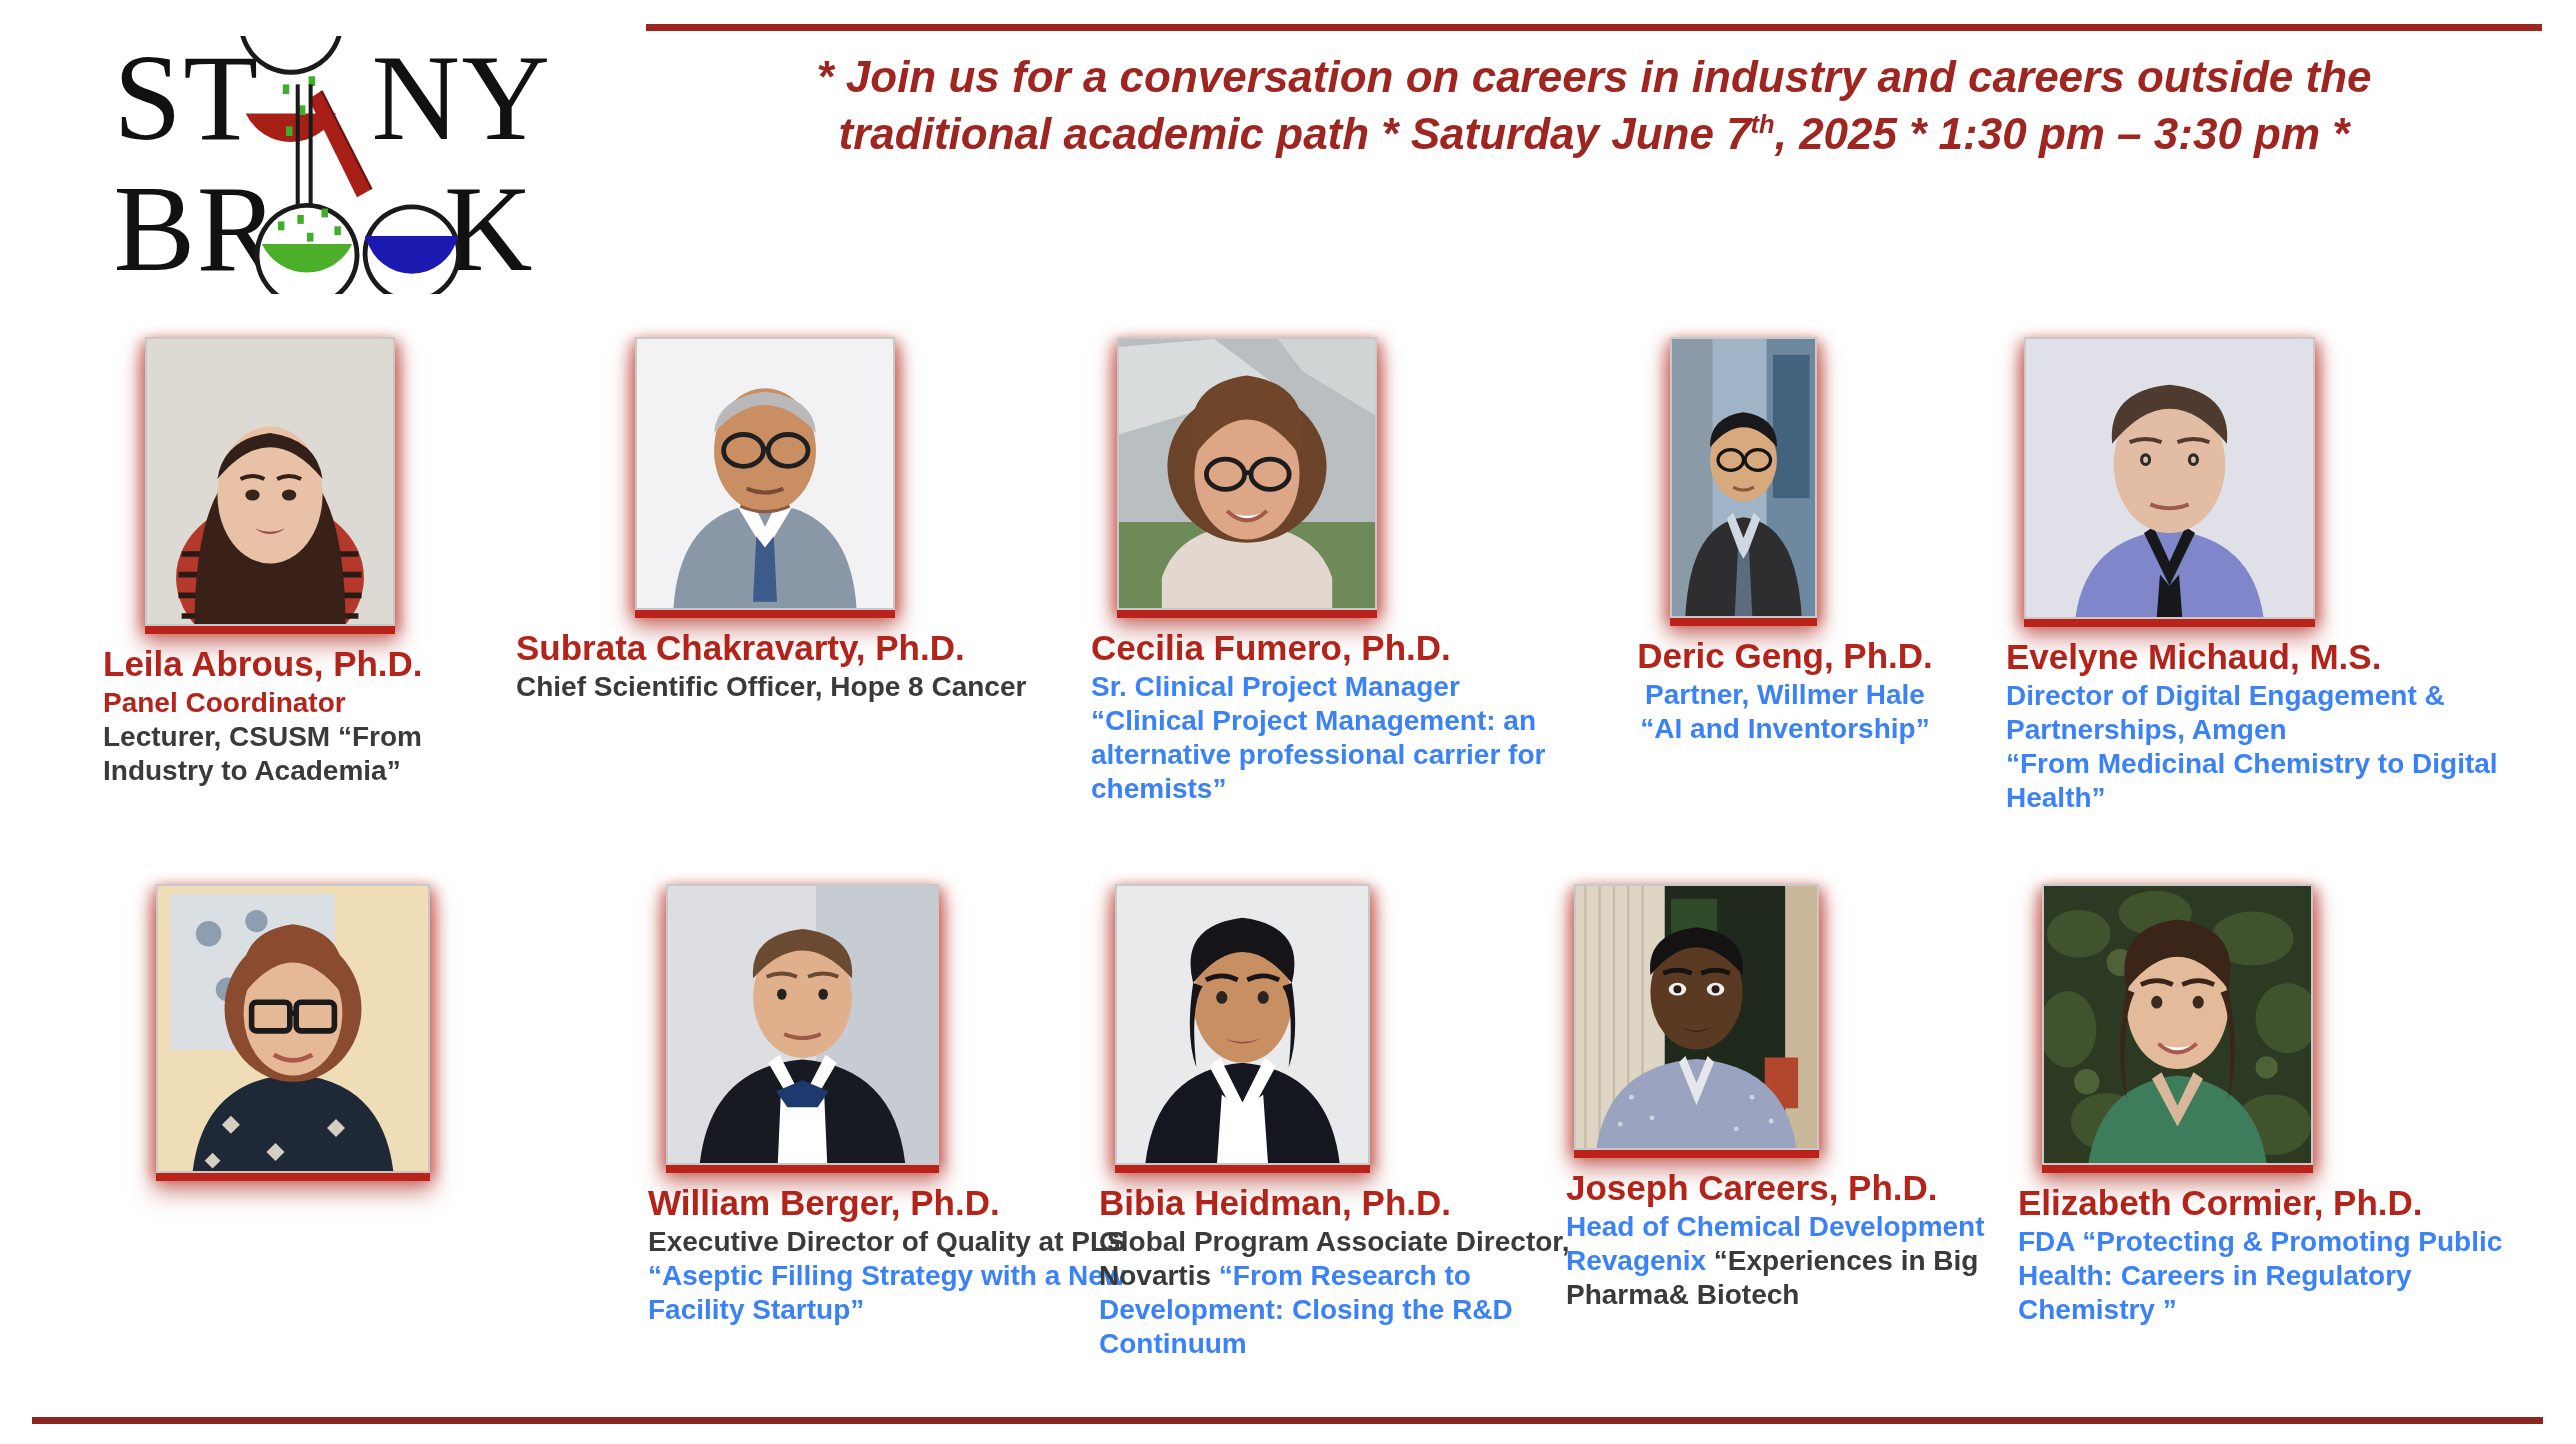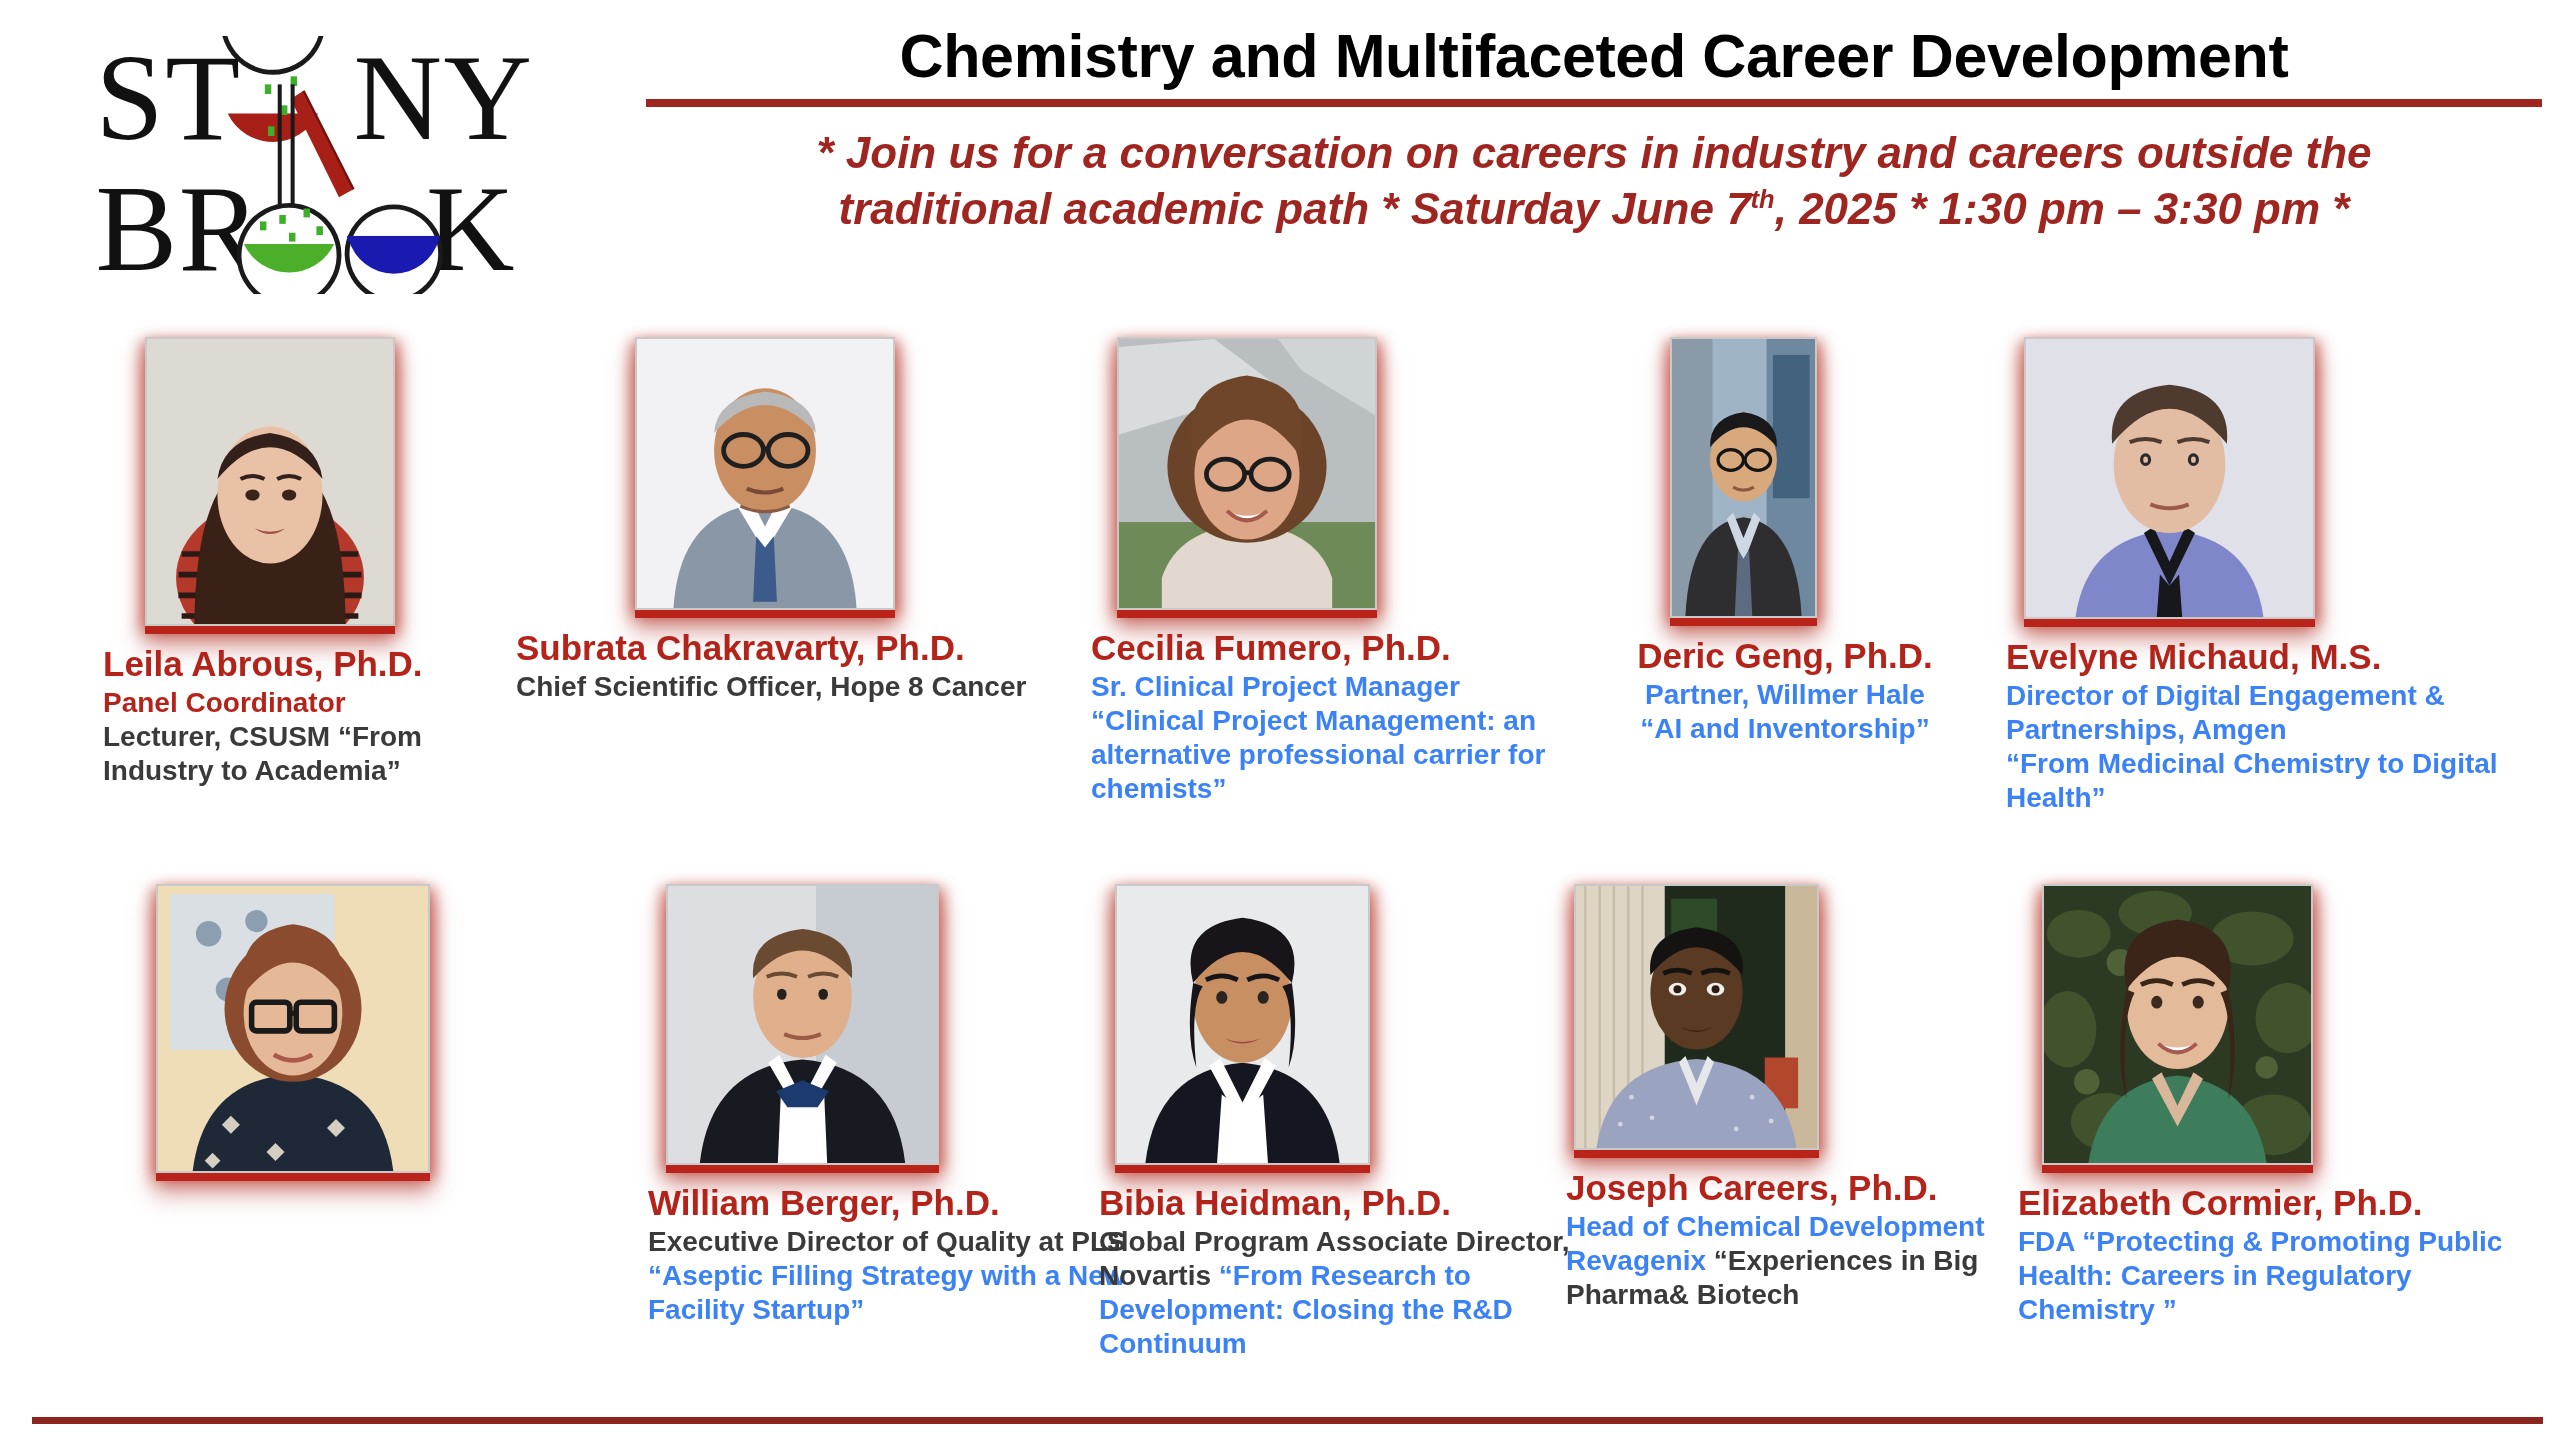--- a/index.html
+++ b/index.html
@@ -26,7 +26,7 @@
   }
   .logo {
     position: absolute;
-    left: 87px;
+    left: 105px;
     top: 36px;
     width: 533px;
     height: 258px;

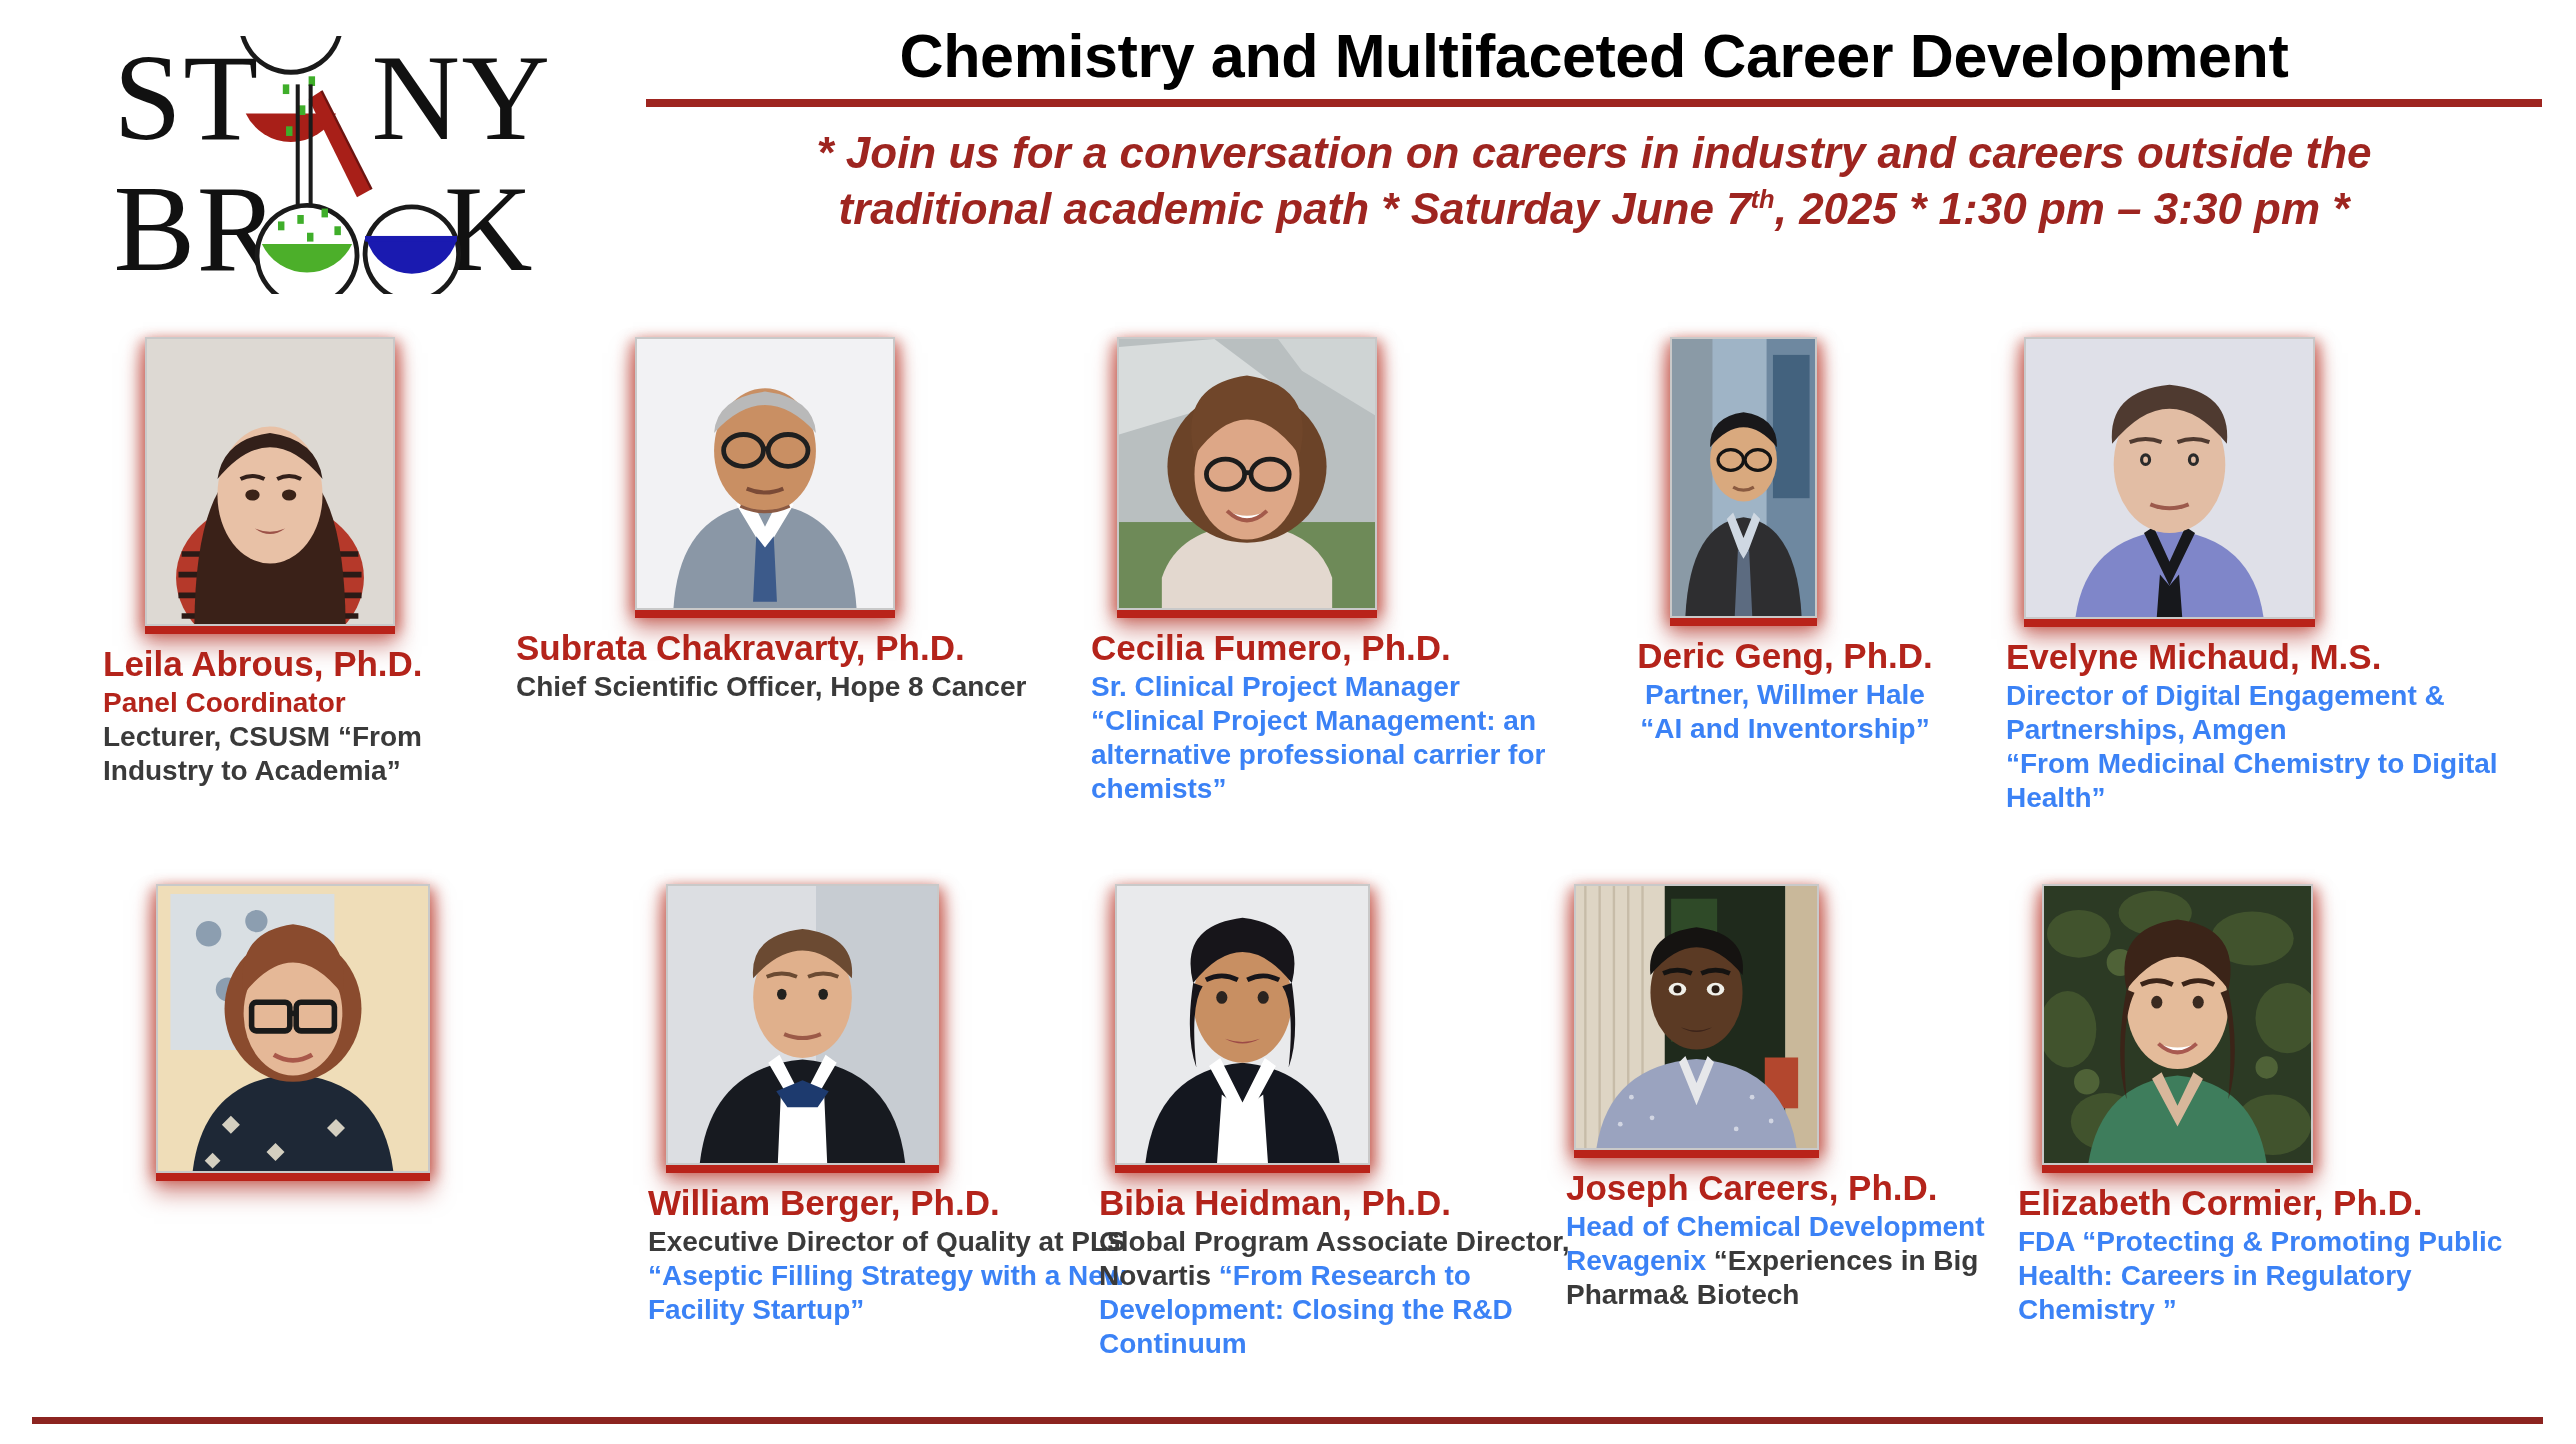--- a/index.html
+++ b/index.html
@@ -205,7 +205,6 @@
   </div>
 
   <div class="header-text">
-    <div class="poster-title">Chemistry and Multifaceted Career Development</div>
     <div class="title-rule"></div>
     <div class="poster-subtitle">
       <span>* Join us for a conversation on careers in industry and careers outside the</span><br>

